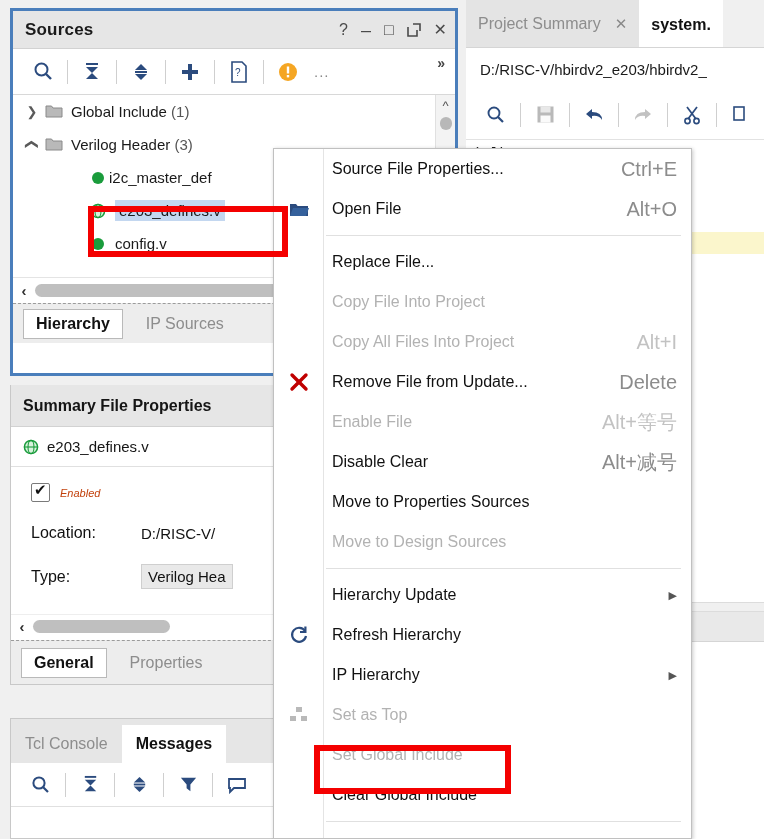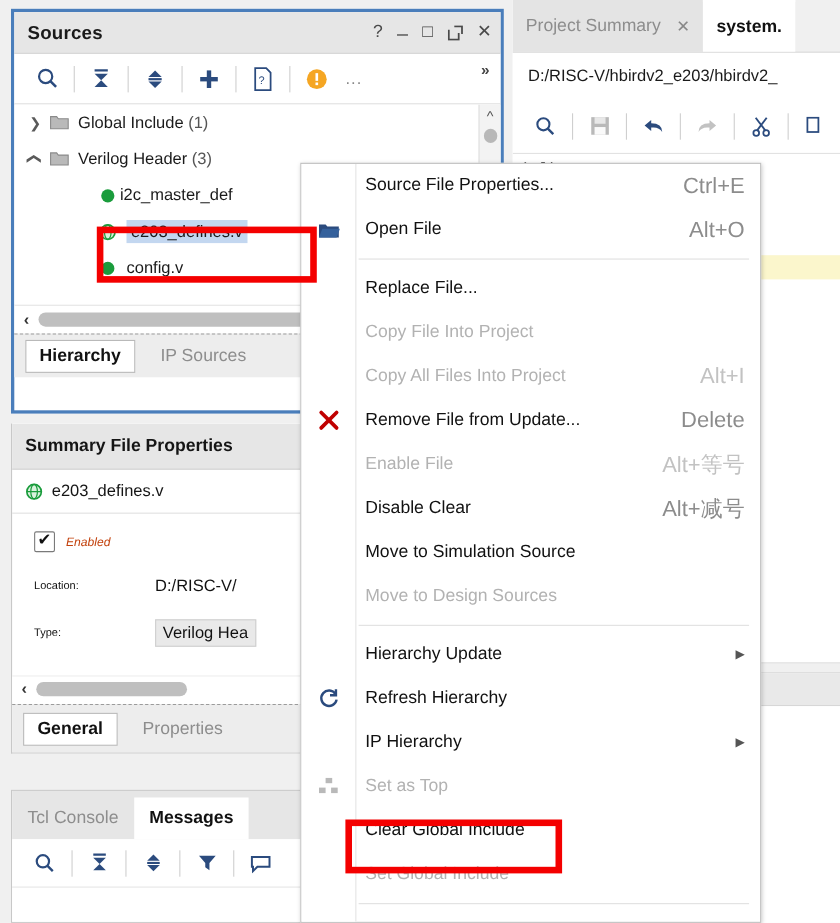--- a/index.html
+++ b/index.html
@@ -665,7 +665,7 @@
           <span class="ctx-accel">Alt+减号</span>
         </div>
         <div class="ctx-item">
-          <span>Move to Simulation Source</span>
+          <span>Move to Properties Sources</span>
         </div>
         <div class="ctx-item disabled">
           <span>Move to Design Sources</span>

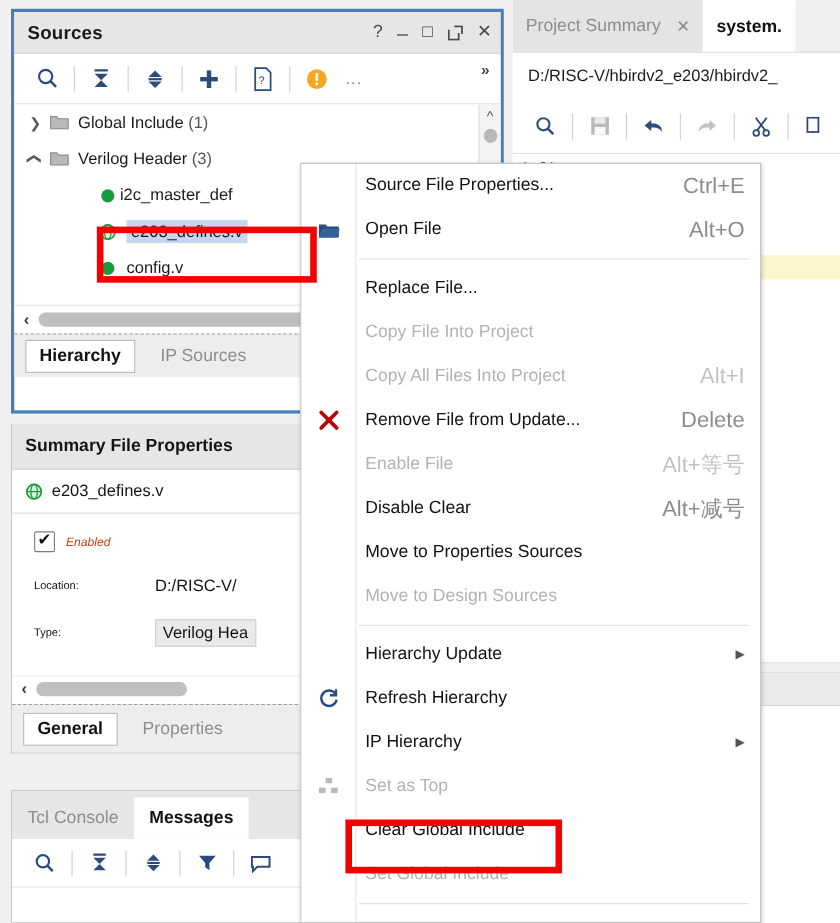--- a/index.html
+++ b/index.html
@@ -162,7 +162,7 @@
   }
   .sfp-label { font-size: 11px; color: #c2410c; font-style: italic; }
   .sfp-kv { display: flex; align-items: center; margin-bottom: 22px; }
-  .sfp-k { width: 110px; font-size: 10px; color: #111; }
+  .sfp-k { width: 110px; font-size: 16px; color: #111; }
   .sfp-v { font-size: 15px; color: #111; }
   .sfp-v-box {
     background: #e9e9e9; border: 1px solid #cfcfcf;

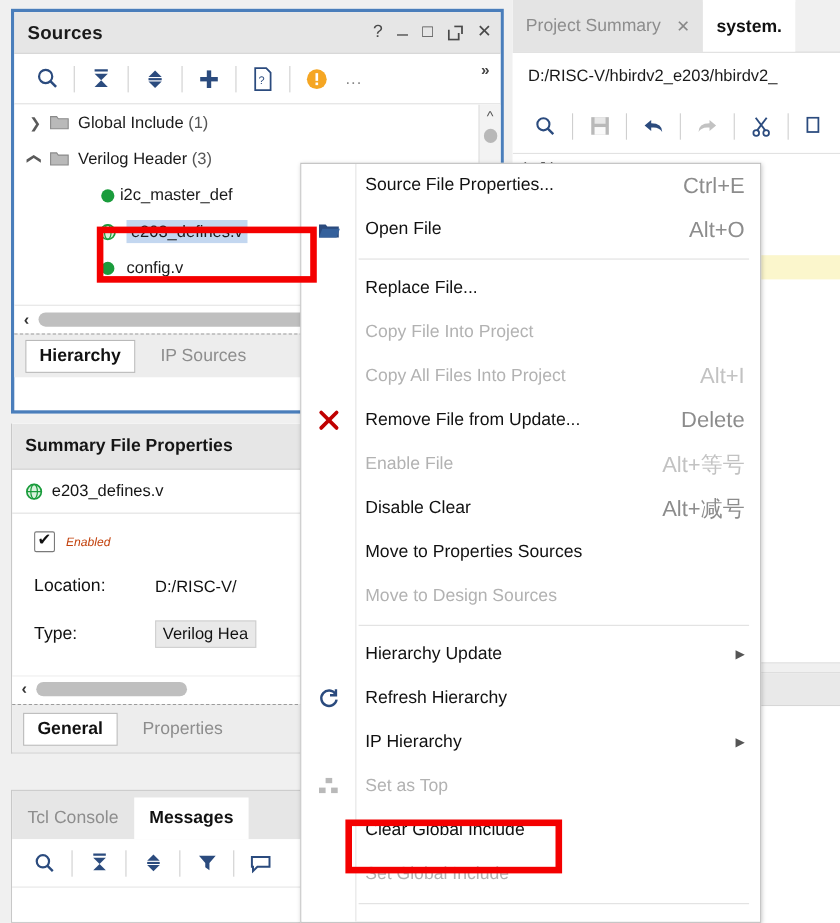--- a/index.html
+++ b/index.html
@@ -698,12 +698,12 @@
           </span>
           <span>Set as Top</span>
         </div>
-        <div class="ctx-item">
-          <span>Clear Global Include</span>
-        </div>
         <div class="ctx-item disabled">
           <span>Set Global Include</span>
         </div>
+        <div class="ctx-item">
+          <span>Clear Global Include</span>
+        </div>
         <div class="ctx-sep"></div>
       </div>
   </div>

